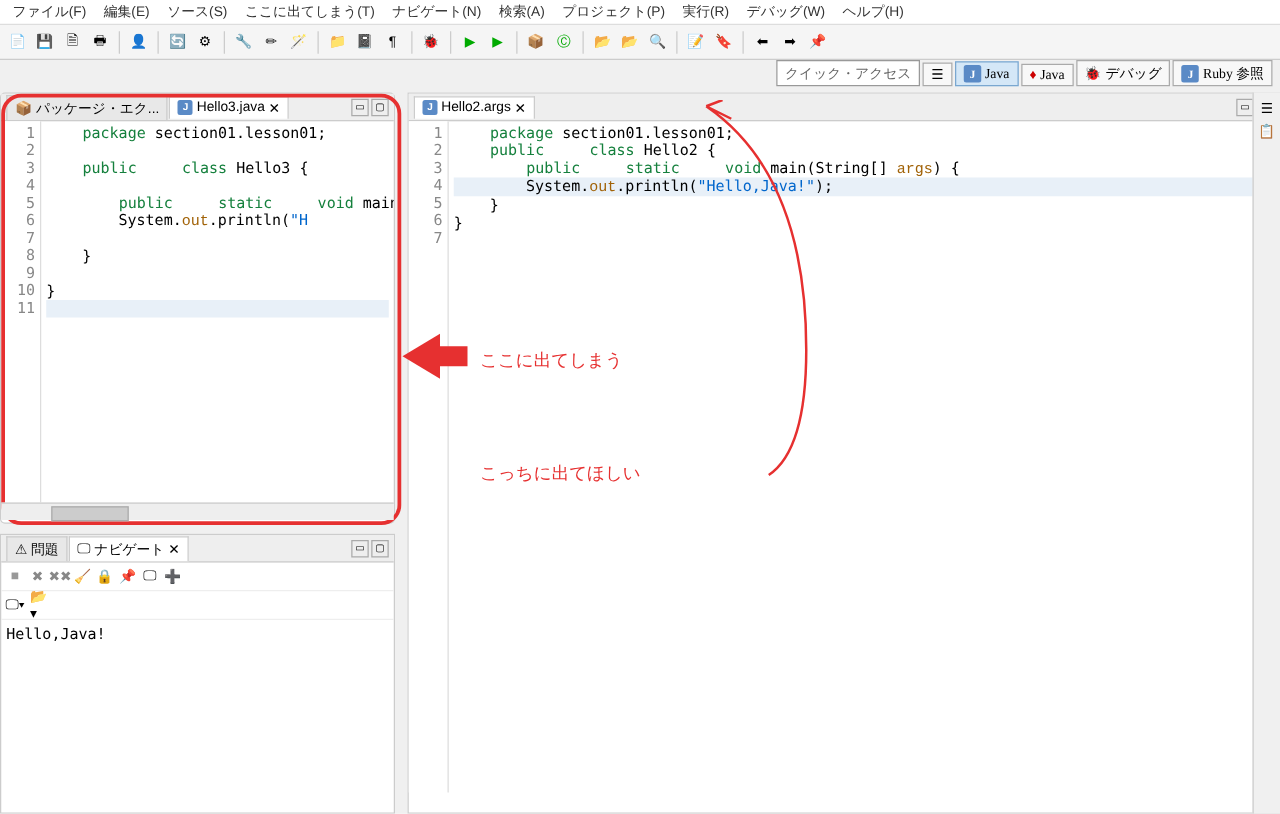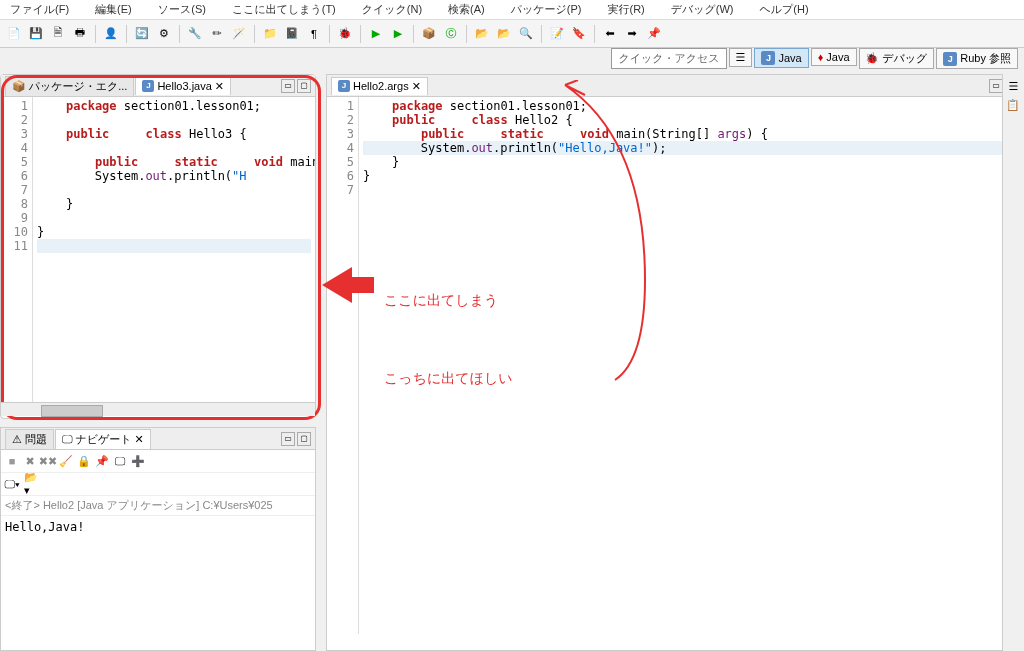--- a/index.html
+++ b/index.html
@@ -4,7 +4,7 @@
 <style>
 * { margin: 0; padding: 0; box-sizing: border-box; }
 body { font-family: "Meiryo", "MS Gothic", sans-serif; font-size: 11px; background: #f0f0f0; width: 1024px; height: 651px; overflow: hidden; position: relative; }
-.menubar { background: #fff; height: 20px; display: flex; align-items: center; padding: 0 4px; gap: 14px; border-bottom: 1px solid #ddd; }
+.menubar { background: #fff; height: 20px; display: flex; align-items: center; padding: 0 4px; gap: 2px; border-bottom: 1px solid #ddd; }
 .menubar span { padding: 2px 6px; color: #333; cursor: pointer; }
 .toolbar { background: #f5f5f5; height: 28px; display: flex; align-items: center; padding: 0 4px; gap: 2px; border-bottom: 1px solid #ccc; }
 .tool { width: 20px; height: 20px; display: flex; align-items: center; justify-content: center; cursor: pointer; }

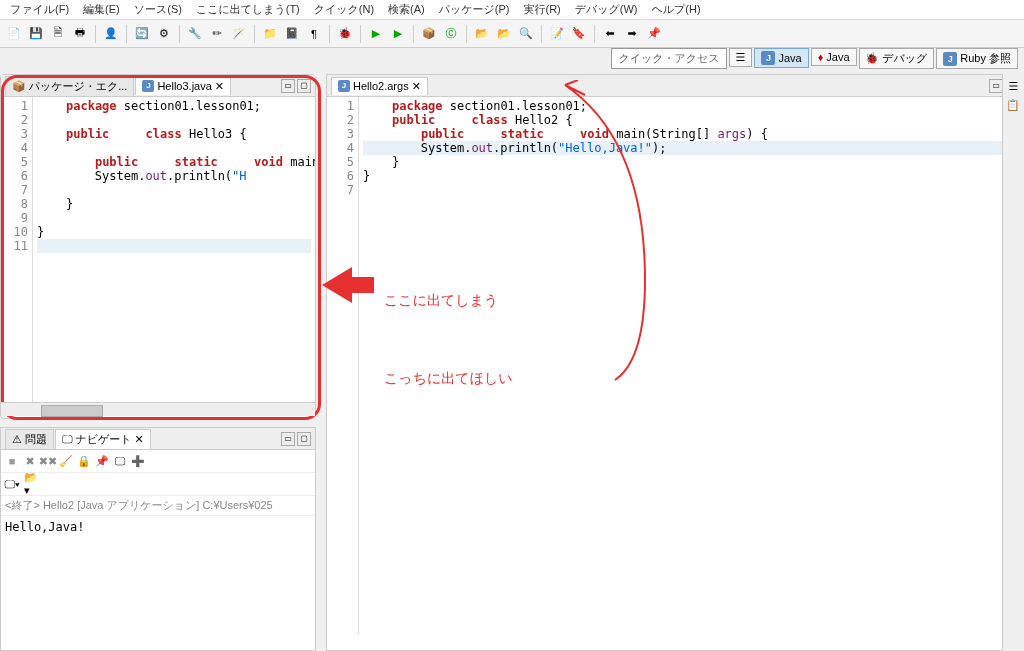--- a/index.html
+++ b/index.html
@@ -53,7 +53,7 @@
   <span>編集(E)</span>
   <span>ソース(S)</span>
   <span>ここに出てしまう(T)</span>
-  <span>クイック(N)</span>
+  <span>ナビゲート(N)</span>
   <span>検索(A)</span>
   <span>パッケージ(P)</span>
   <span>実行(R)</span>

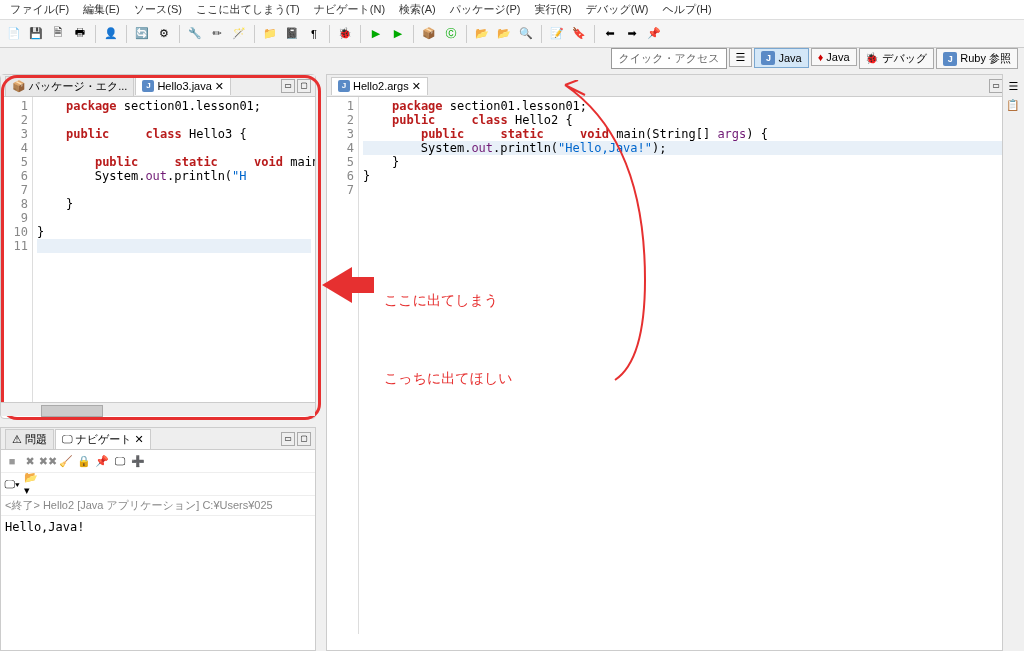--- a/index.html
+++ b/index.html
@@ -55,7 +55,7 @@
   <span>ここに出てしまう(T)</span>
   <span>ナビゲート(N)</span>
   <span>検索(A)</span>
-  <span>パッケージ(P)</span>
+  <span>プロジェクト(P)</span>
   <span>実行(R)</span>
   <span>デバッグ(W)</span>
   <span>ヘルプ(H)</span>

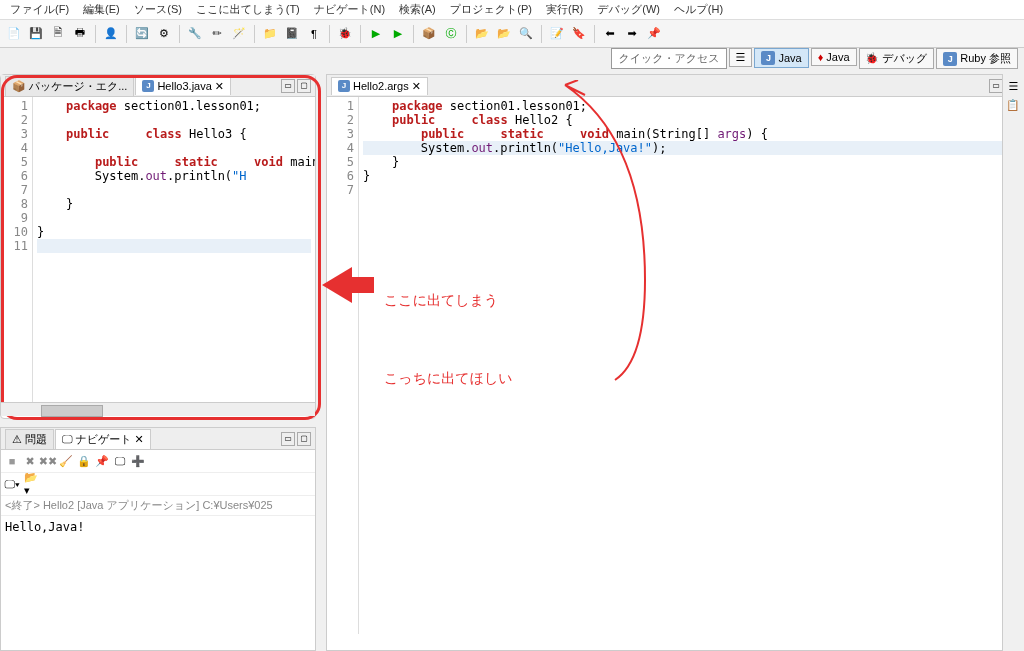--- a/index.html
+++ b/index.html
@@ -9,7 +9,7 @@
 .toolbar { background: #f5f5f5; height: 28px; display: flex; align-items: center; padding: 0 4px; gap: 2px; border-bottom: 1px solid #ccc; }
 .tool { width: 20px; height: 20px; display: flex; align-items: center; justify-content: center; cursor: pointer; }
 .sep { width: 1px; height: 18px; background: #ccc; margin: 0 3px; }
-.perspective-bar { position: absolute; top: 48px; right: 6px; display: flex; gap: 2px; align-items: flex-start; }
+.perspective-bar { position: absolute; top: 48px; right: 6px; display: flex; gap: 2px; align-items: flex-end; font-family: Liberation Serif, serif; }
 .quick-access { border: 1px solid #999; padding: 2px 6px; background: #fff; color: #666; font-size: 11px; }
 .persp-btn { border: 1px solid #aaa; padding: 2px 6px; background: #f8f8f8; display: flex; align-items: center; gap: 3px; cursor: pointer; font-size: 11px; }
 .persp-btn.active { background: #d4e7f7; border-color: #7aa7d0; }

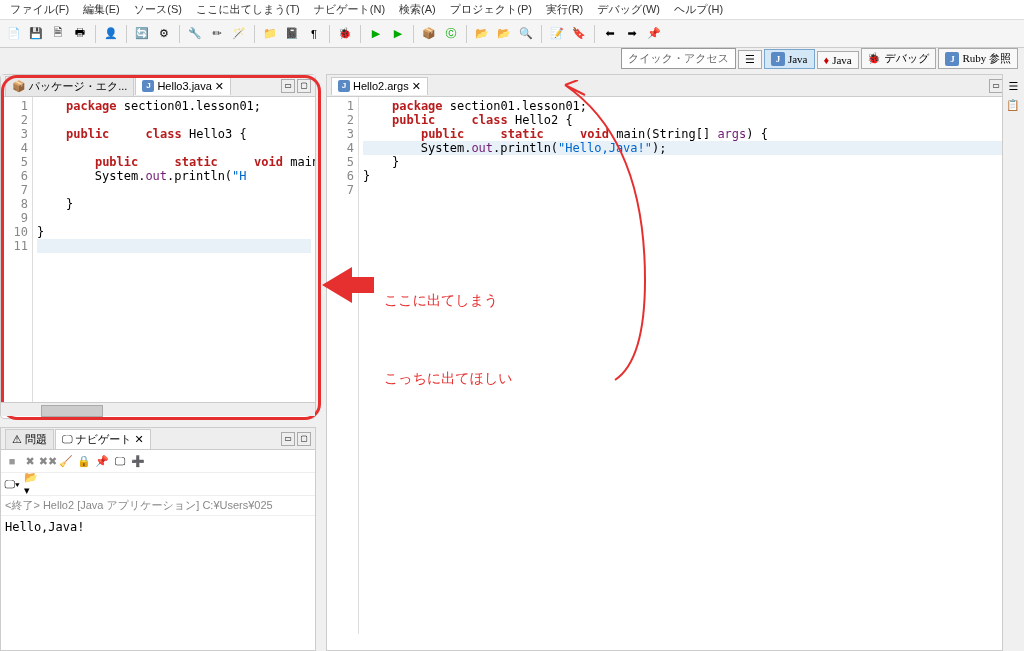--- a/index.html
+++ b/index.html
@@ -25,7 +25,7 @@
 .editor { display: flex; height: calc(100% - 38px); font-family: "MS Gothic", monospace; font-size: 12px; }
 .gutter { width: 32px; background: #fff; border-right: 1px solid #ddd; text-align: right; padding-right: 4px; color: #888; line-height: 14px; padding-top: 2px; }
 .code { flex: 1; padding: 2px 4px; line-height: 14px; white-space: pre; overflow: hidden; }
-.code .kw { color: #b91c1c; font-weight: bold; padding-left: 29px; }
+.code .kw { color: #15803d; font-weight: normal; padding-left: 29px; }
 .code .str { color: #0066cc; }
 .code .id { color: #701a75; }
 .hl { background: #e8f0f8; }

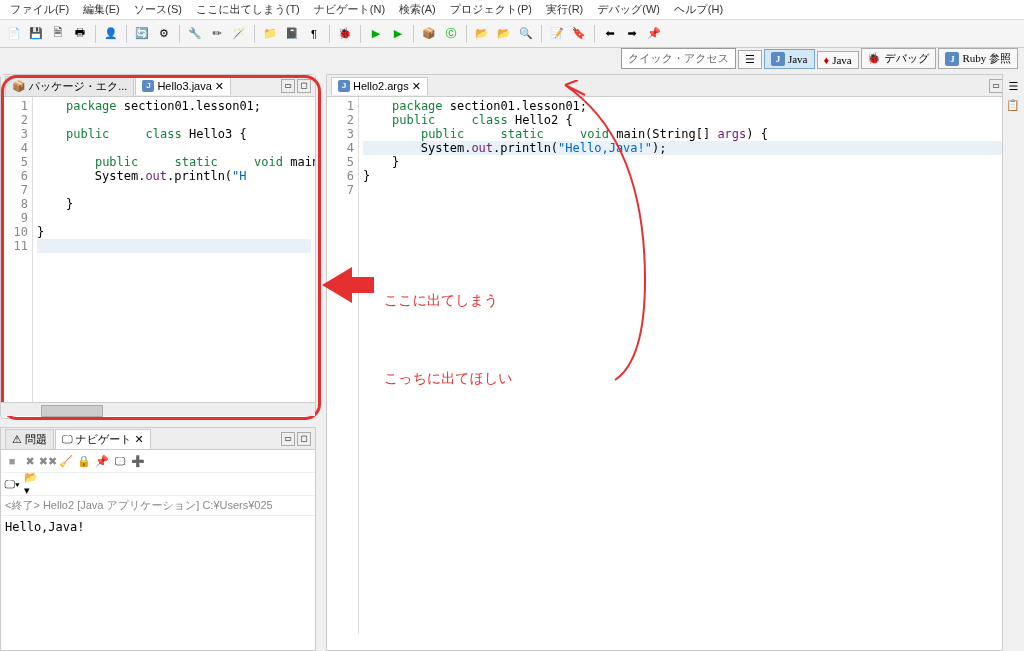--- a/index.html
+++ b/index.html
@@ -27,7 +27,7 @@
 .code { flex: 1; padding: 2px 4px; line-height: 14px; white-space: pre; overflow: hidden; }
 .code .kw { color: #15803d; font-weight: normal; padding-left: 29px; }
 .code .str { color: #0066cc; }
-.code .id { color: #701a75; }
+.code .id { color: #a16207; font-family: Liberation Mono, monospace; }
 .hl { background: #e8f0f8; }
 .hscroll { height: 14px; background: #eee; border-top: 1px solid #ccc; position: relative; }
 .hscroll::after { content: ""; position: absolute; left: 40px; width: 60px; height: 10px; top: 2px; background: #ccc; border: 1px solid #aaa; }

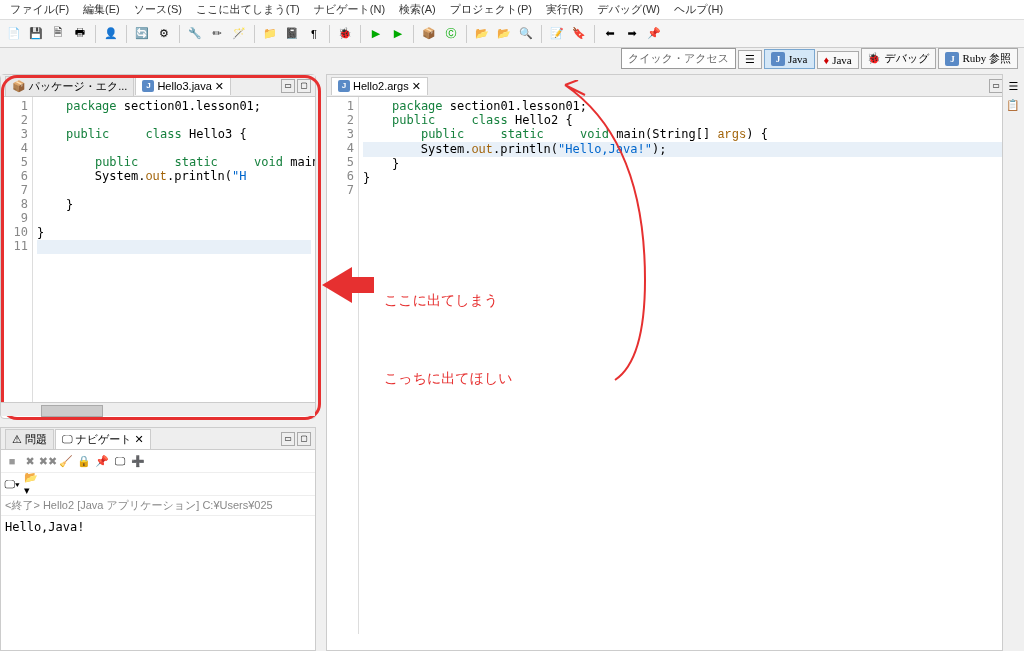--- a/index.html
+++ b/index.html
@@ -242,7 +242,7 @@
 
 <div class="arrow-left"></div>
 <div class="arrow-body"></div>
-<div class="annotation" style="left:384px; top:292px">ここに出てしまう</div>
+<div class="annotation" style="left:384px; top:280px">ここに出てしまう</div>
 <div class="annotation" style="left:384px; top:370px">こっちに出てほしい</div>
 
 <svg class="curve" width="120" height="310">

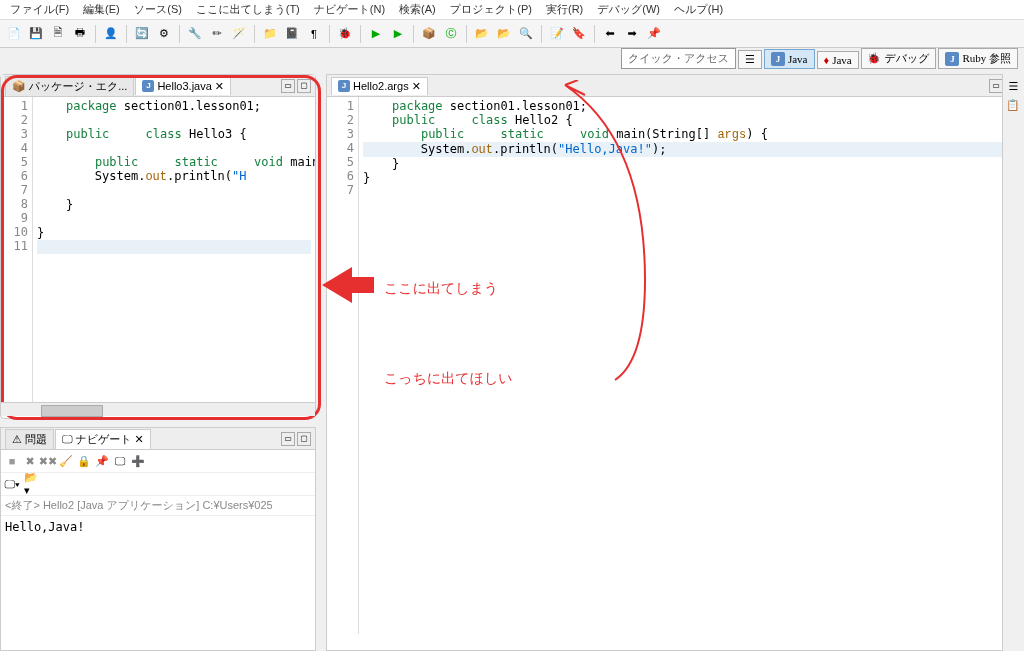--- a/index.html
+++ b/index.html
@@ -203,7 +203,6 @@
         <div class="cbtn">🖵▾</div>
         <div class="cbtn">📂▾</div>
       </div>
-      <div class="console-term">&lt;終了&gt; Hello2 [Java アプリケーション] C:¥Users¥025</div>
       <div class="console-out">Hello,Java!</div>
     </div>
   </div>

